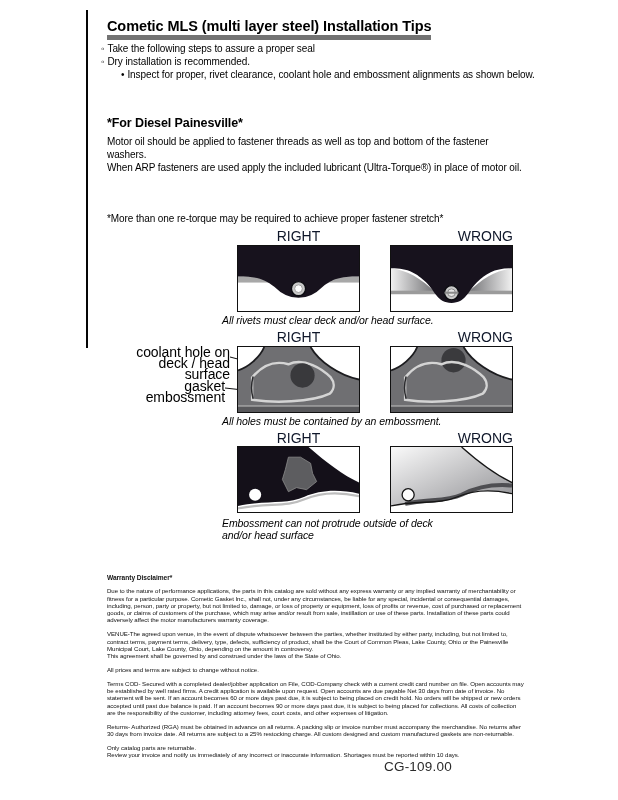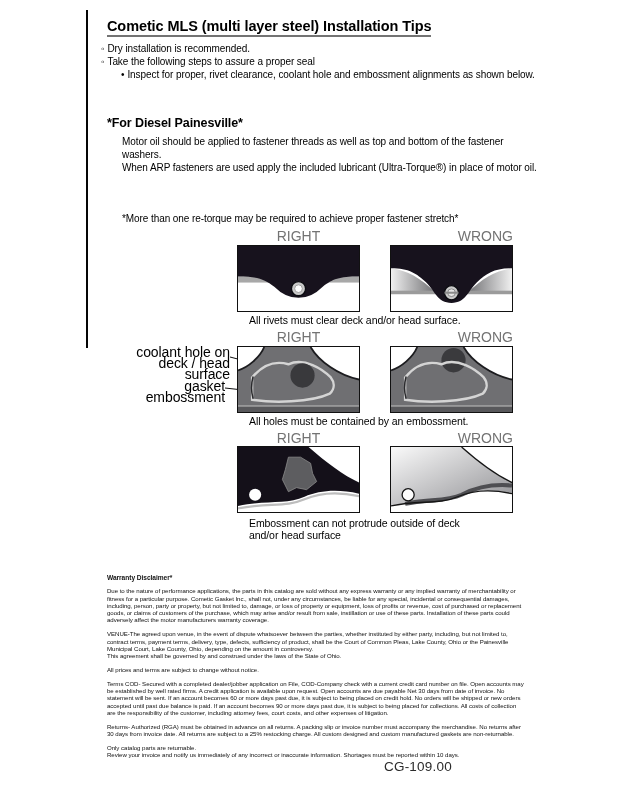--- a/index.html
+++ b/index.html
@@ -8,7 +8,7 @@
   .vline{position:absolute;left:86px;top:10px;width:2px;height:338px;background:#050505;}
 
   .title{position:absolute;left:107px;top:18px;font-size:14.5px;font-weight:bold;
-         letter-spacing:-0.1px;border-bottom:2px solid #737373;padding-bottom:1px;}
+         letter-spacing:-0.1px;border-bottom:5px solid #737373;padding-bottom:1px;}
 
   .tips{position:absolute;left:101px;top:42px;font-size:10px;line-height:13px;letter-spacing:-0.08px;}
   .tip.l1::before{content:"◦";margin-right:3px;}

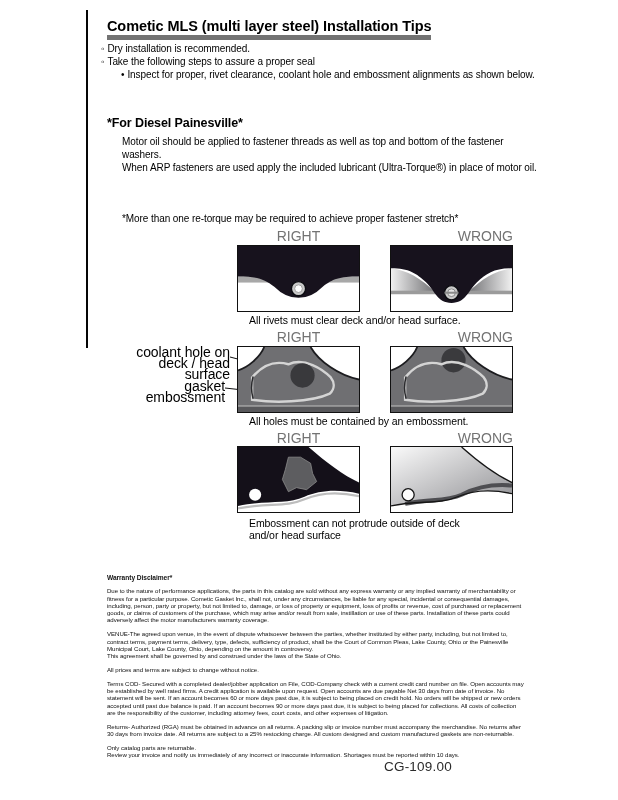--- a/index.html
+++ b/index.html
@@ -55,8 +55,8 @@
   <div class="title">Cometic MLS (multi layer steel) Installation Tips</div>
 
   <div class="tips">
+    <div class="tip l1"><span>Take the following steps to assure a proper seal</span></div>
     <div class="tip l1"><span>Dry installation is recommended.</span></div>
-    <div class="tip l1"><span>Take the following steps to assure a proper seal</span></div>
     <div class="tip l2"><span>Inspect for proper, rivet clearance, coolant hole and embossment alignments as shown below.</span></div>
   </div>
 

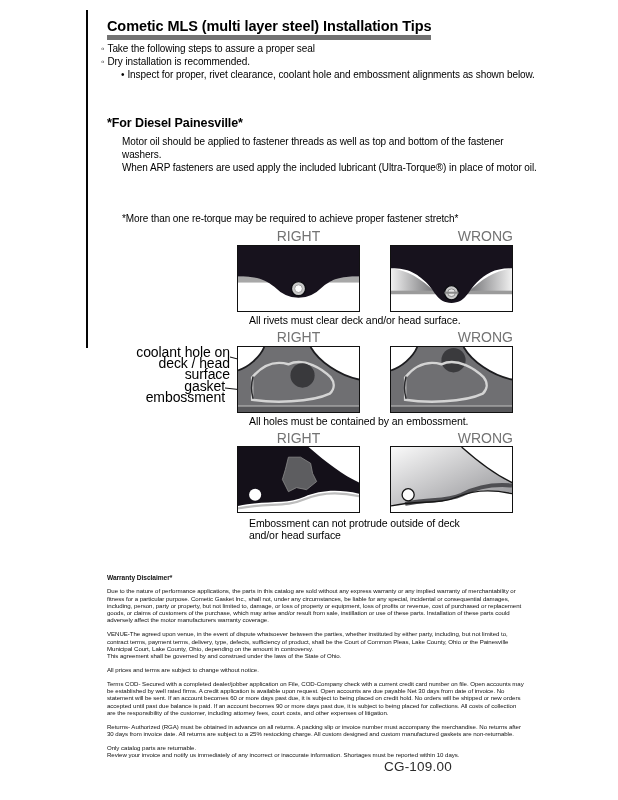--- a/index.html
+++ b/index.html
@@ -16,7 +16,7 @@
   .tip.l2::before{content:"•";margin-right:3px;}
 
   .diesel-h{position:absolute;left:107px;top:116px;font-size:12.5px;font-weight:bold;letter-spacing:-0.1px;}
-  .bodytext{position:absolute;left:122px;width:420px;font-size:10px;line-height:13.2px;
+  .bodytext{position:absolute;left:107px;width:420px;font-size:10px;line-height:13.2px;
             letter-spacing:-0.08px;white-space:pre-line;}
   .p1{top:135px;}
   .p2{top:166px;}

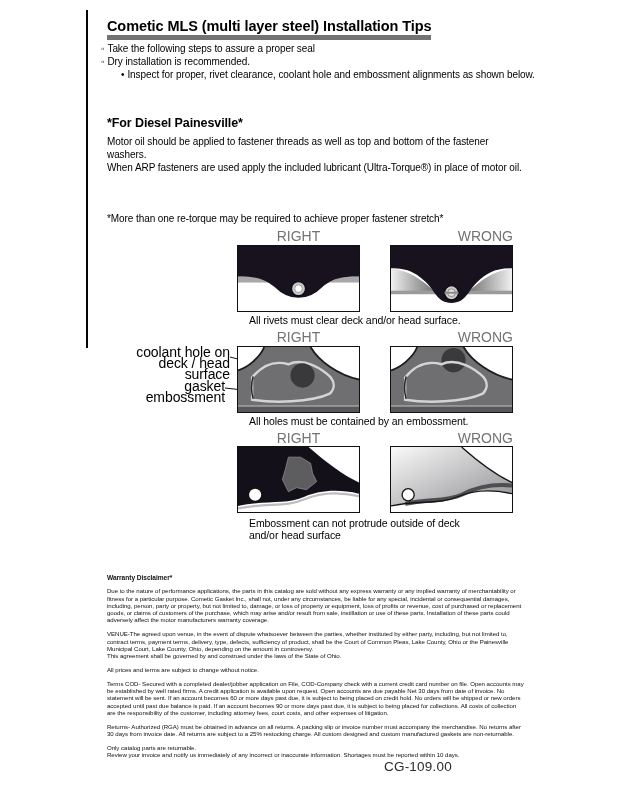--- a/index.html
+++ b/index.html
@@ -22,7 +22,7 @@
   .p2{top:166px;}
   .note{top:212px;}
 
-  .dg-header{position:absolute;width:123px;text-align:center;font-size:14px;color:#737373;}
+  .dg-header{position:absolute;width:123px;text-align:center;font-size:14px;color:#0f172a;}
   .panel{position:absolute;width:123px;height:67px;border:1.6px solid #111;
          box-sizing:border-box;background:#fff;}
   .panel svg{display:block;width:100%;height:100%;}

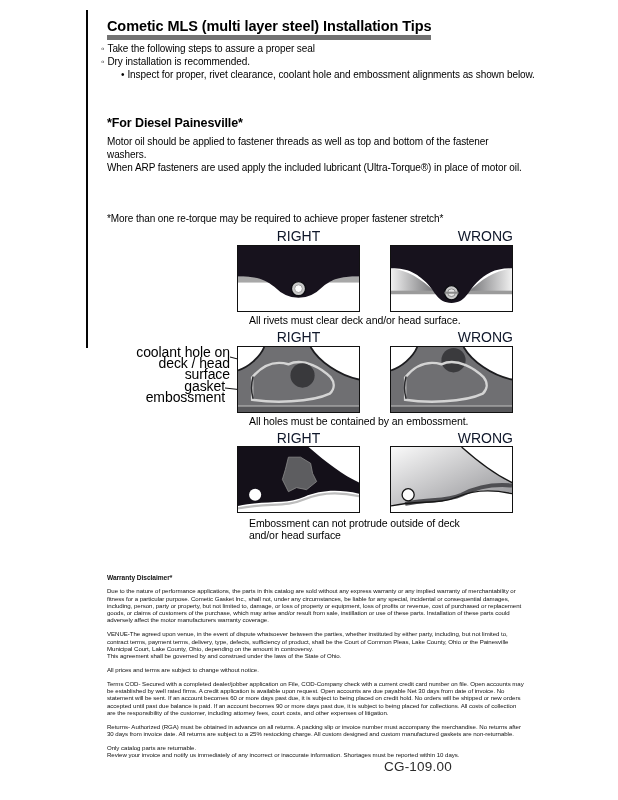--- a/index.html
+++ b/index.html
@@ -30,7 +30,7 @@
   .row1h{top:228px;} .row1p{top:245px;}
   .row2h{top:329px;} .row2p{top:346px;}
   .row3h{top:430px;} .row3p{top:446px;}
-  .caption{position:absolute;left:249px;font-size:10.5px;letter-spacing:-0.08px;line-height:11.5px;}
+  .caption{position:absolute;left:222px;font-size:10.5px;letter-spacing:-0.08px;line-height:11.5px;font-style:italic;}
   .cap1{top:315px;} .cap2{top:416px;} .cap3{top:518px;white-space:pre-line;}
 
   .callout{position:absolute;font-size:14px;line-height:11px;letter-spacing:-0.08px;text-align:right;}

